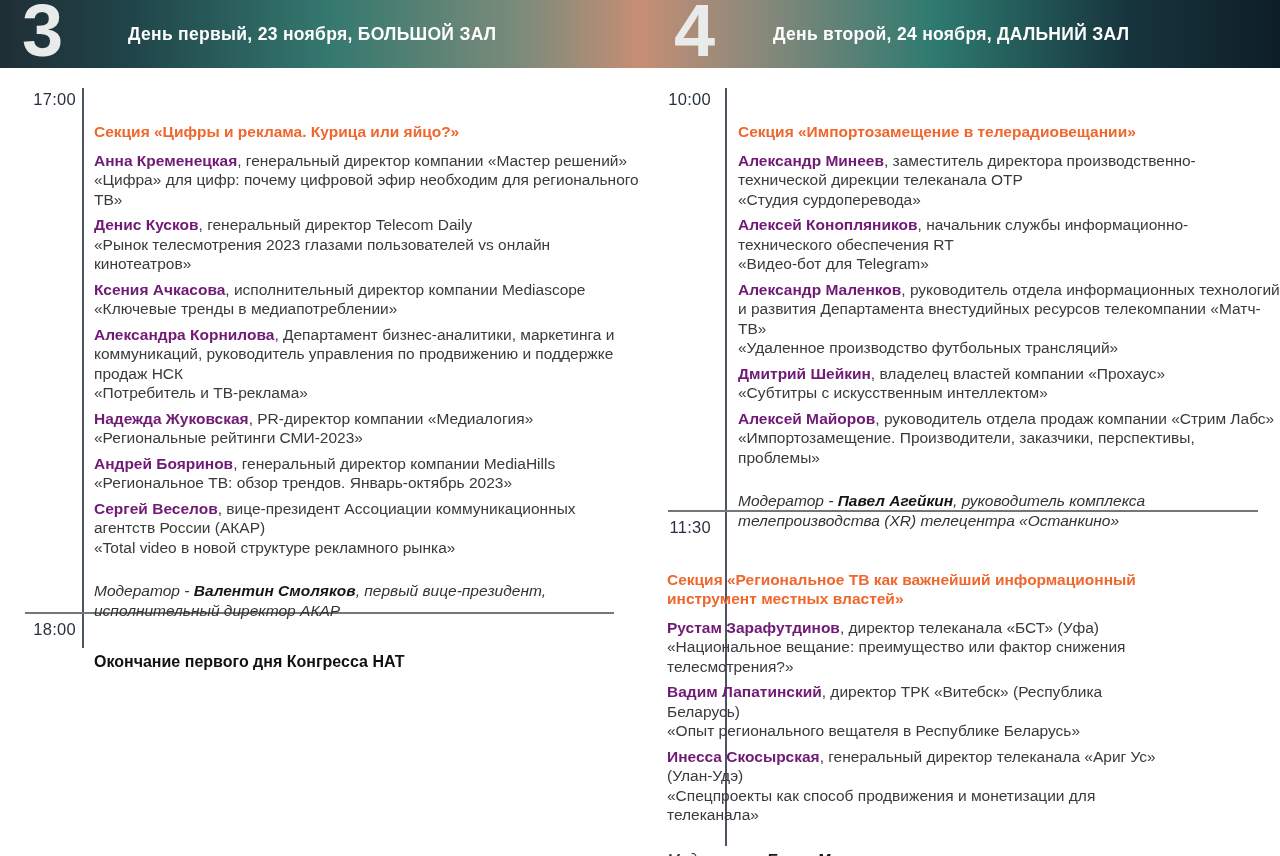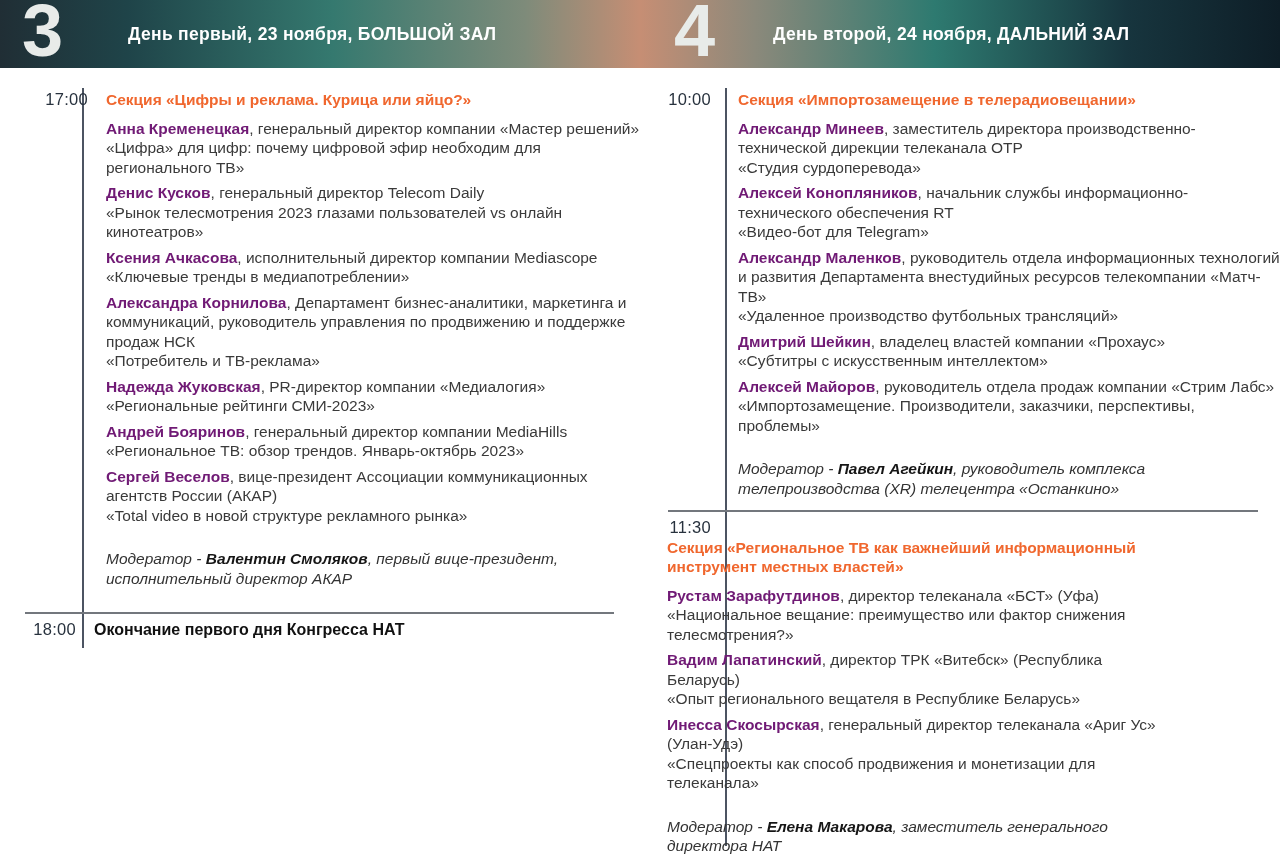--- a/index.html
+++ b/index.html
@@ -42,7 +42,7 @@
   .hline-right { left:668px; top:510px; width:590px; }
 
   .session { position:absolute; display:flex; align-items:flex-start; }
-  .s-l1 { left:0;   top:90px;  width:640px;padding-left:12px; }
+  .s-l1 { left:0;   top:90px;  width:640px; }
   .s-l2 { left:0;   top:620px; width:640px; }
   .s-r1 { left:640px; top:90px;  width:640px; }
   .s-r2 { left:640px; top:518px; width:640px;flex-direction:column; }

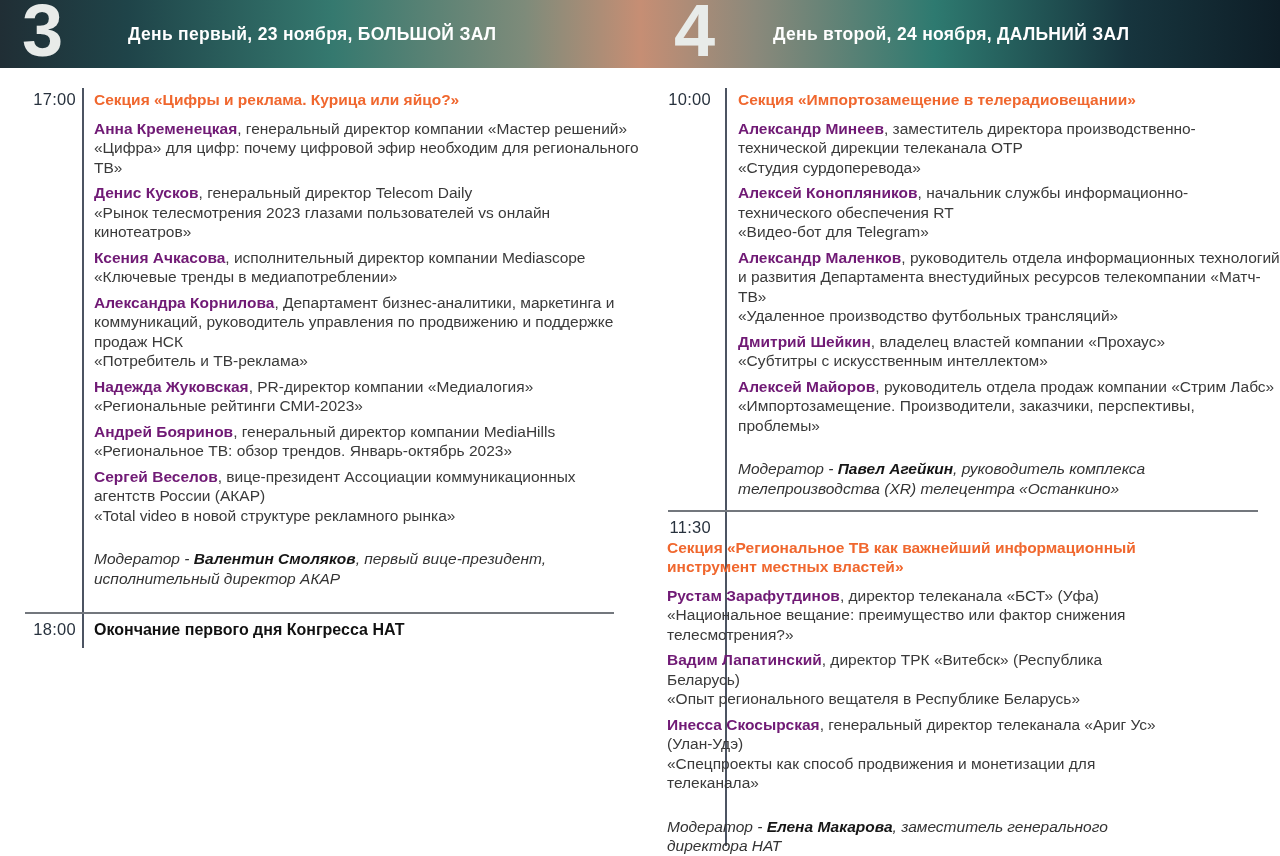--- a/index.html
+++ b/index.html
@@ -54,7 +54,7 @@
   }
   .time-l { width:76px; }
   .time-r { width:71px; }
-  .content { flex:1 1 auto; }
+  .content { flex:1 1 auto;margin-top:32px; }
   .content-l { margin-left:18px; width:510px; }
   .content-r { margin-left:27px; width:512px; }
 

